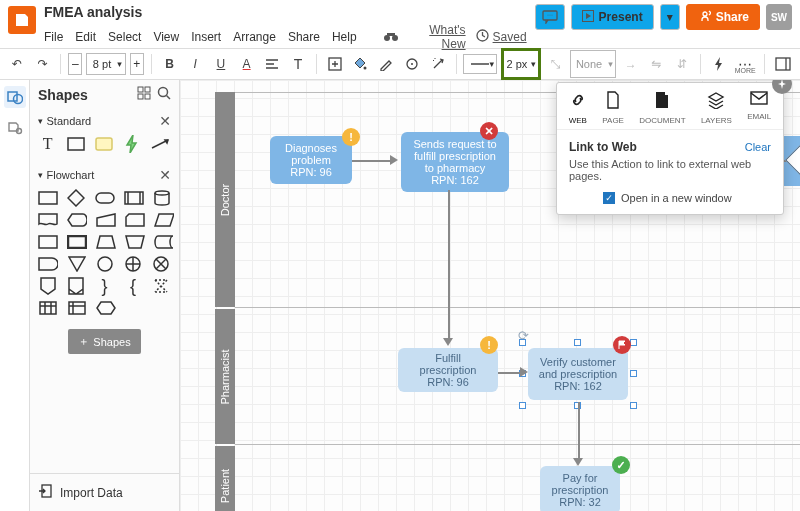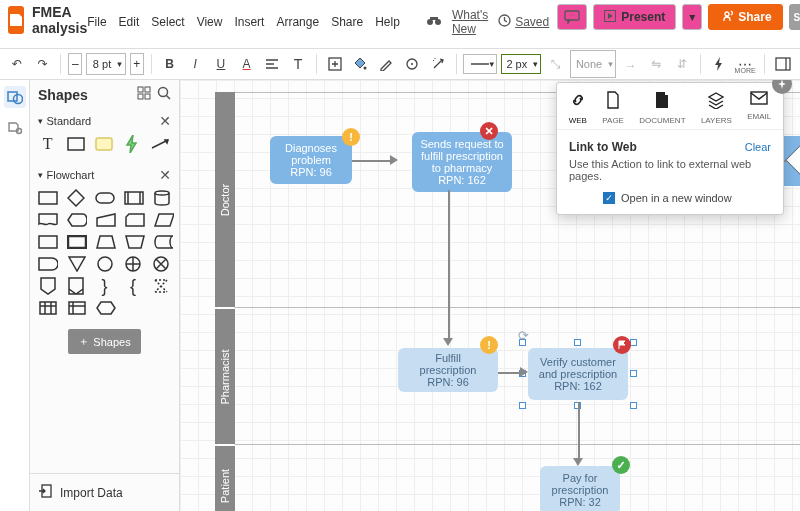--- a/index.html
+++ b/index.html
@@ -8,7 +8,7 @@
   
   .header { height: 48px; display: flex; align-items: flex-start; padding: 4px 8px 0 8px; gap: 8px; border-bottom: 0; }
   .logo { width: 28px; height: 28px; background: #f0630f; border-radius: 3px; display:flex;align-items:center;justify-content:center; color:#fff; margin-top:2px; }
-  .header-main { display:flex; flex-direction:row; flex:1; }
+  .header-main { display:flex; flex-direction:column; flex:1;text-align:right; }
   .title-row { display:flex; align-items:center; gap:10px; }
   .doc-title { font-weight: 700; font-size: 14px; }
   .menu-row { display:flex; gap:12px; font-size:12px; color:#333; margin-top:3px; align-items:center; }

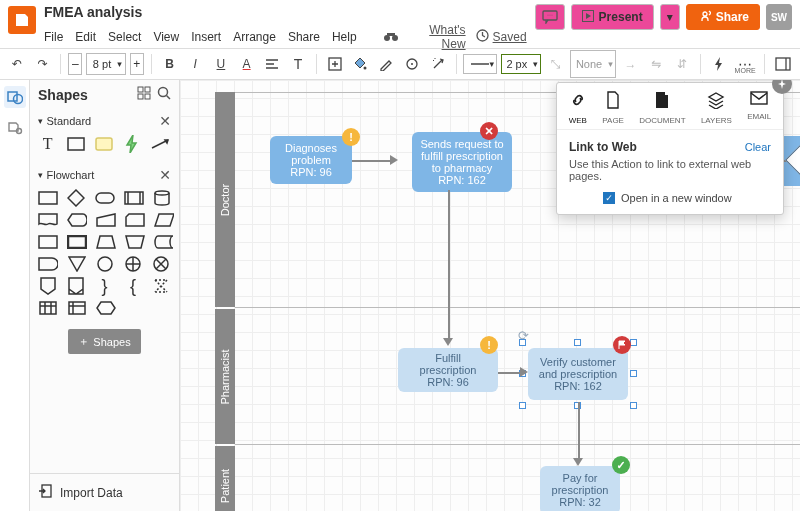--- a/index.html
+++ b/index.html
@@ -17,7 +17,7 @@
   .whats-new, .saved-txt { text-decoration: underline; }
   .saved-wrap { display:flex; align-items:center; gap:4px; color:#555;}
   .header-right { display:flex; align-items:center; gap:6px; margin-left:auto; }
-  .chat-btn, .present-btn, .present-dd, .share-btn, .avatar { height:26px; display:flex; align-items:center; justify-content:center; border:1px solid #bbb; border-radius:3px; background:#ec4899; padding:0 6px; font-size:12px; }
+  .chat-btn, .present-btn, .present-dd, .share-btn, .avatar { height:26px; display:flex; align-items:center; justify-content:center; border:1px solid #bbb; border-radius:3px; background:#0ea5e9; padding:0 6px; font-size:12px; }
   .present-btn { padding:0 10px; gap:5px;}
   .present-dd { width:20px; padding:0; }
   .share-btn { background:#f0630f; border-color:#f0630f; color:#fff; padding:0 10px; gap:5px; font-weight:600;}

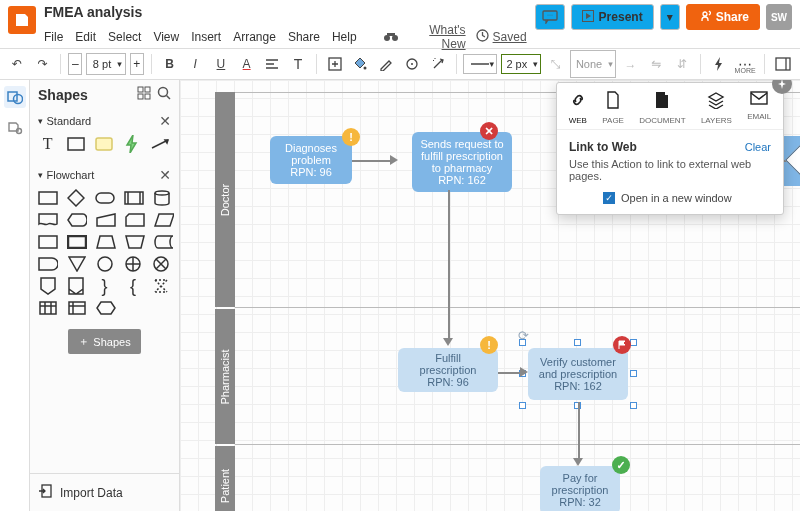--- a/index.html
+++ b/index.html
@@ -36,7 +36,7 @@
   .textcolor{ text-decoration: underline; text-decoration-color: #d33; }
   .line-sel{ width:34px; height:20px; border:1px solid #bbb; display:flex;align-items:center;justify-content:center; position:relative;}
   .line-sel::after{content:"▾"; font-size:9px; position:absolute; right:2px;}
-  .line-width{ width:40px; height:20px; border:1px solid #4d7c0f; display:flex;align-items:center;justify-content:center; font-size:11px; position:relative;}
+  .line-width{ width:40px; height:32px; border:3px solid #4d7c0f; display:flex;align-items:center;justify-content:center; font-size:11px; position:relative;}
   .line-width::after{content:"▾"; font-size:9px; position:absolute; right:2px;}
   .none-sel{ width:46px; height:28px; border:1px solid #bbb; display:flex;align-items:center;justify-content:center; font-size:11px; position:relative; color:#999;}
   .none-sel::after{content:"▾"; font-size:9px; position:absolute; right:2px;}

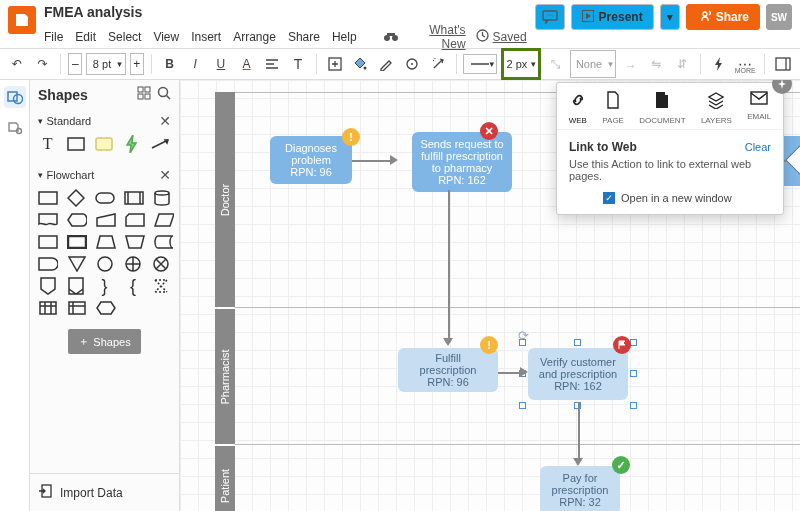--- a/index.html
+++ b/index.html
@@ -514,7 +514,7 @@
     </div>
     <div class="badge warn" style="left:162px; top:48px">!</div>
 
-    <div class="node" style="left:232px; top:52px; width:100px">
+    <div class="node" style="left:221px; top:52px; width:108px">
       <div>Sends request to</div>
         <div>fulfill prescription</div>
         <div>to pharmacy</div>

